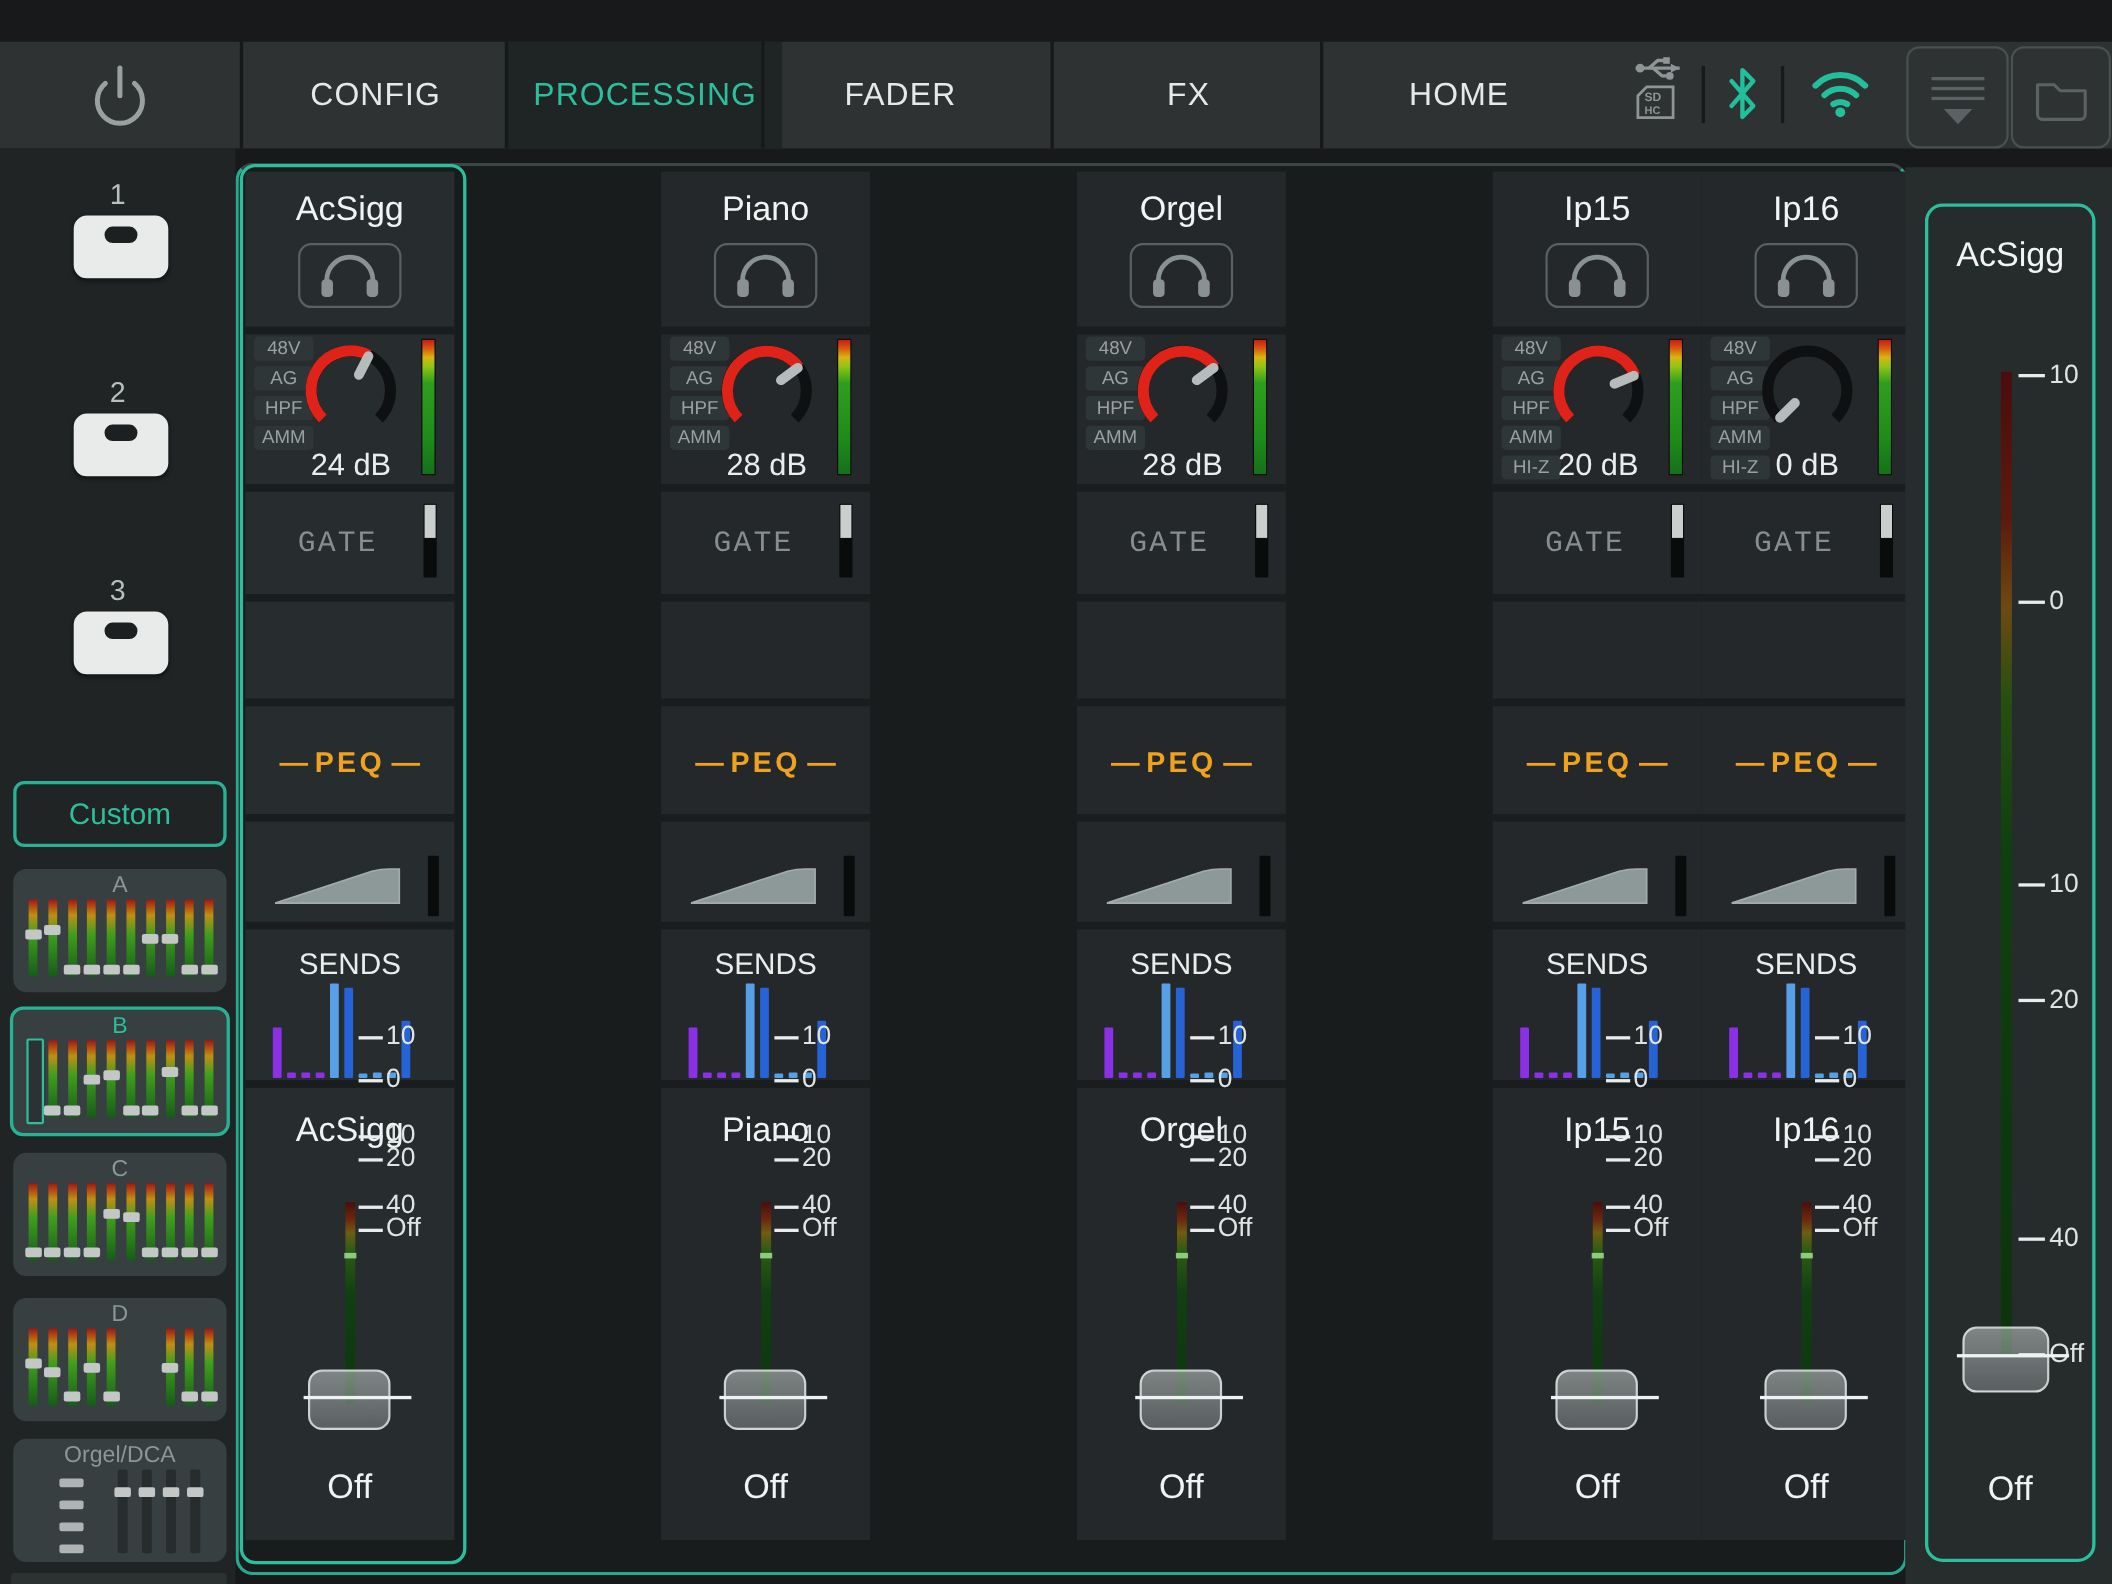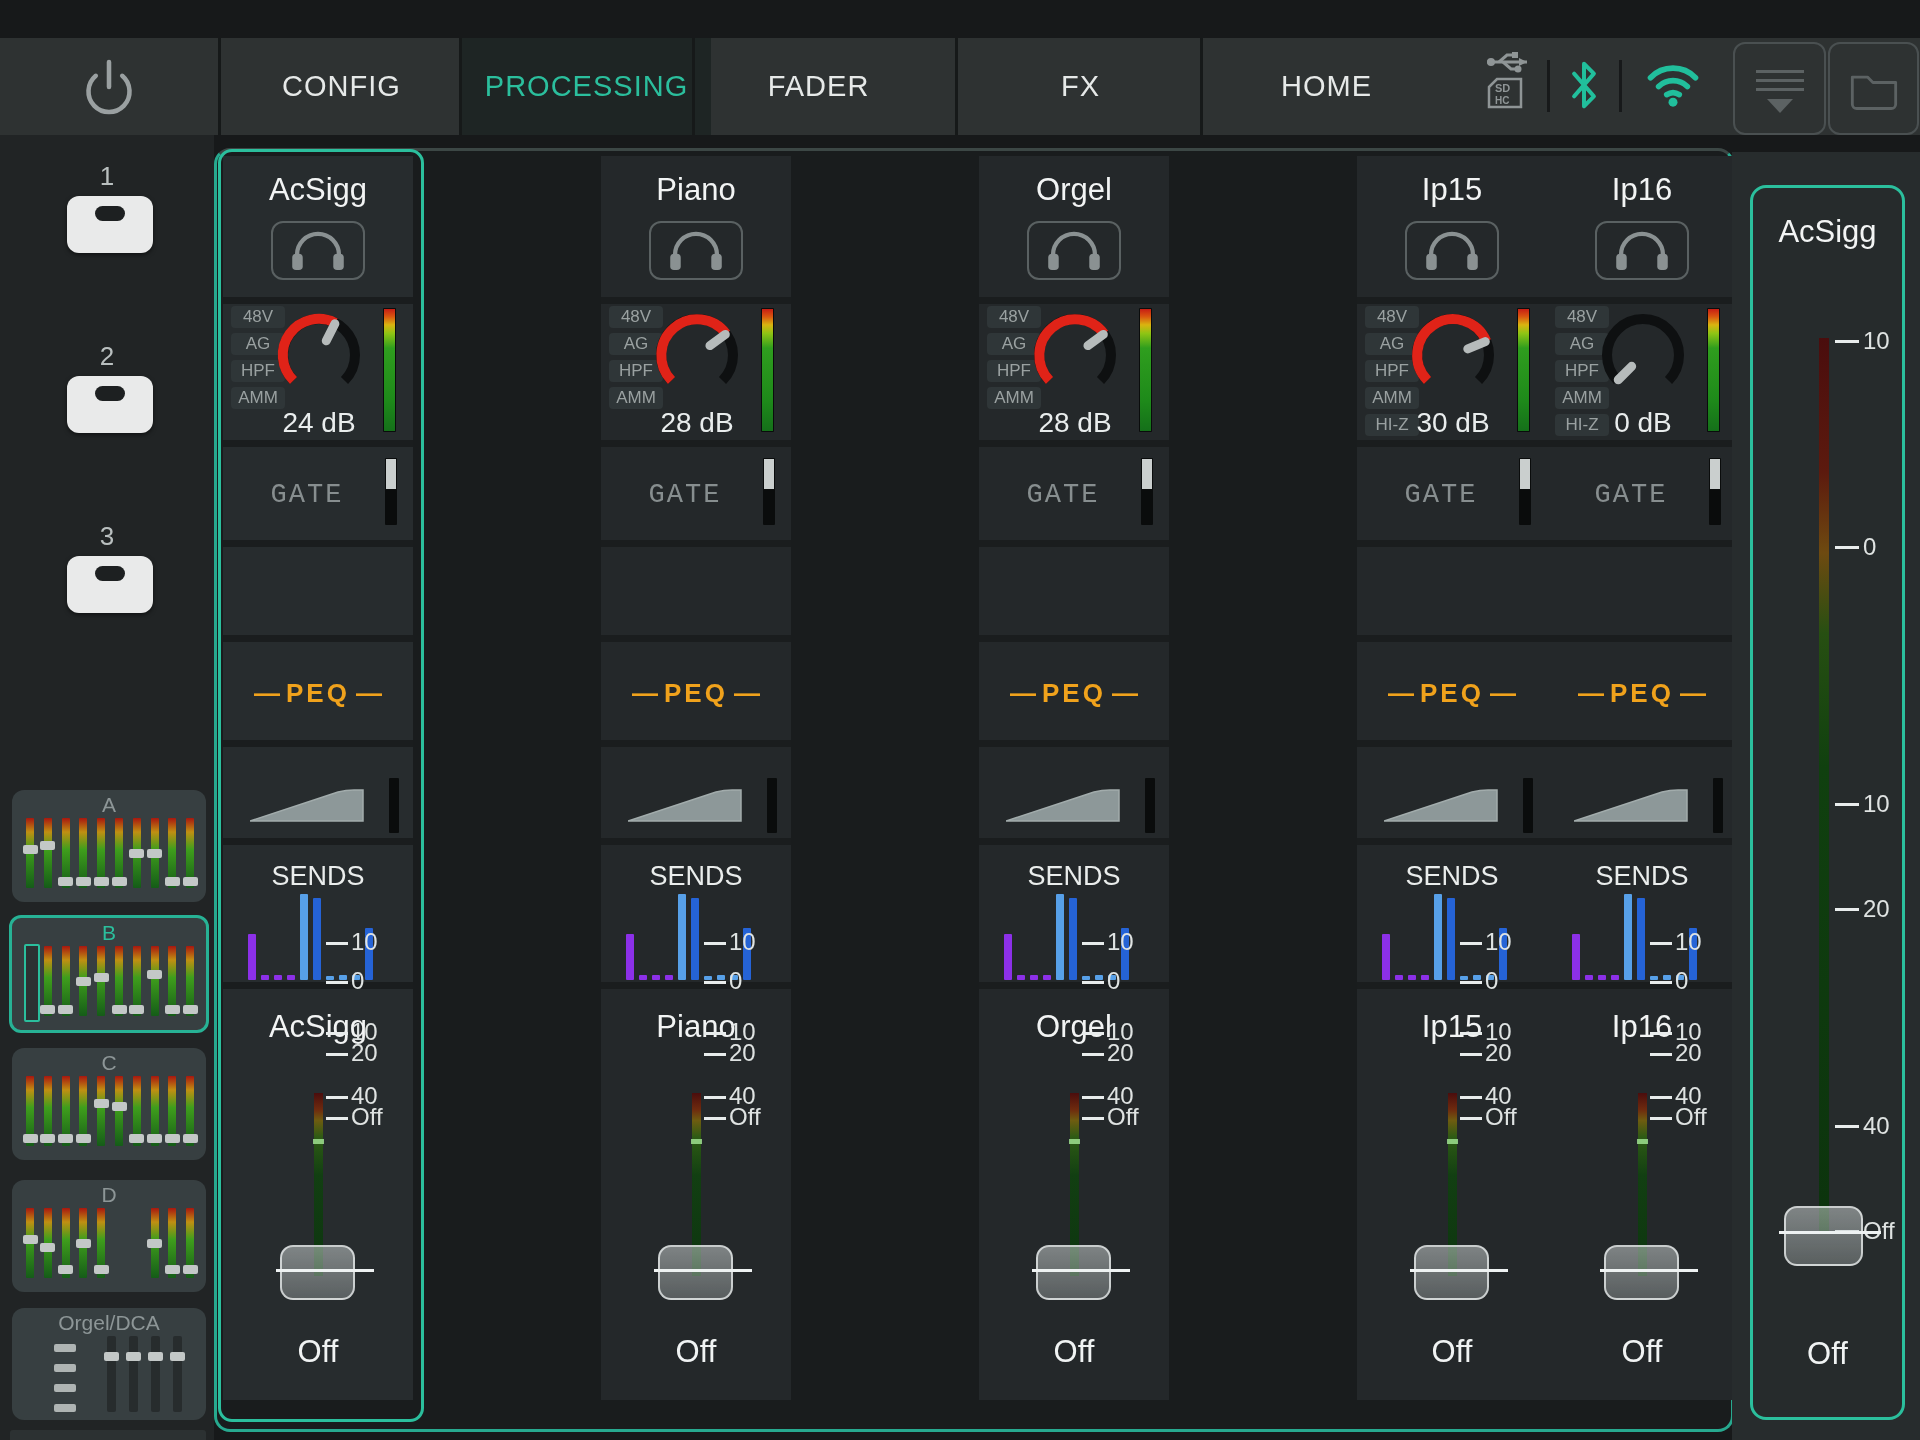--- a/index.html
+++ b/index.html
@@ -532,7 +532,7 @@
             <line x1="62.78207252018059" y1="41.877065082158566" x2="80.33578363789503" y2="34.60607986722186" stroke="#b6bbbb" stroke-width="9" stroke-linecap="round"></line>
           </svg>
         </div>
-        <div class="gainlabel">30 dB</div>
+        <div class="gainlabel">20 dB</div>
         <div class="slot" style="left: 160px; top: 152px; width: 13px; height: 124px;">
           <div class="inmeter-fill"></div>
         </div>

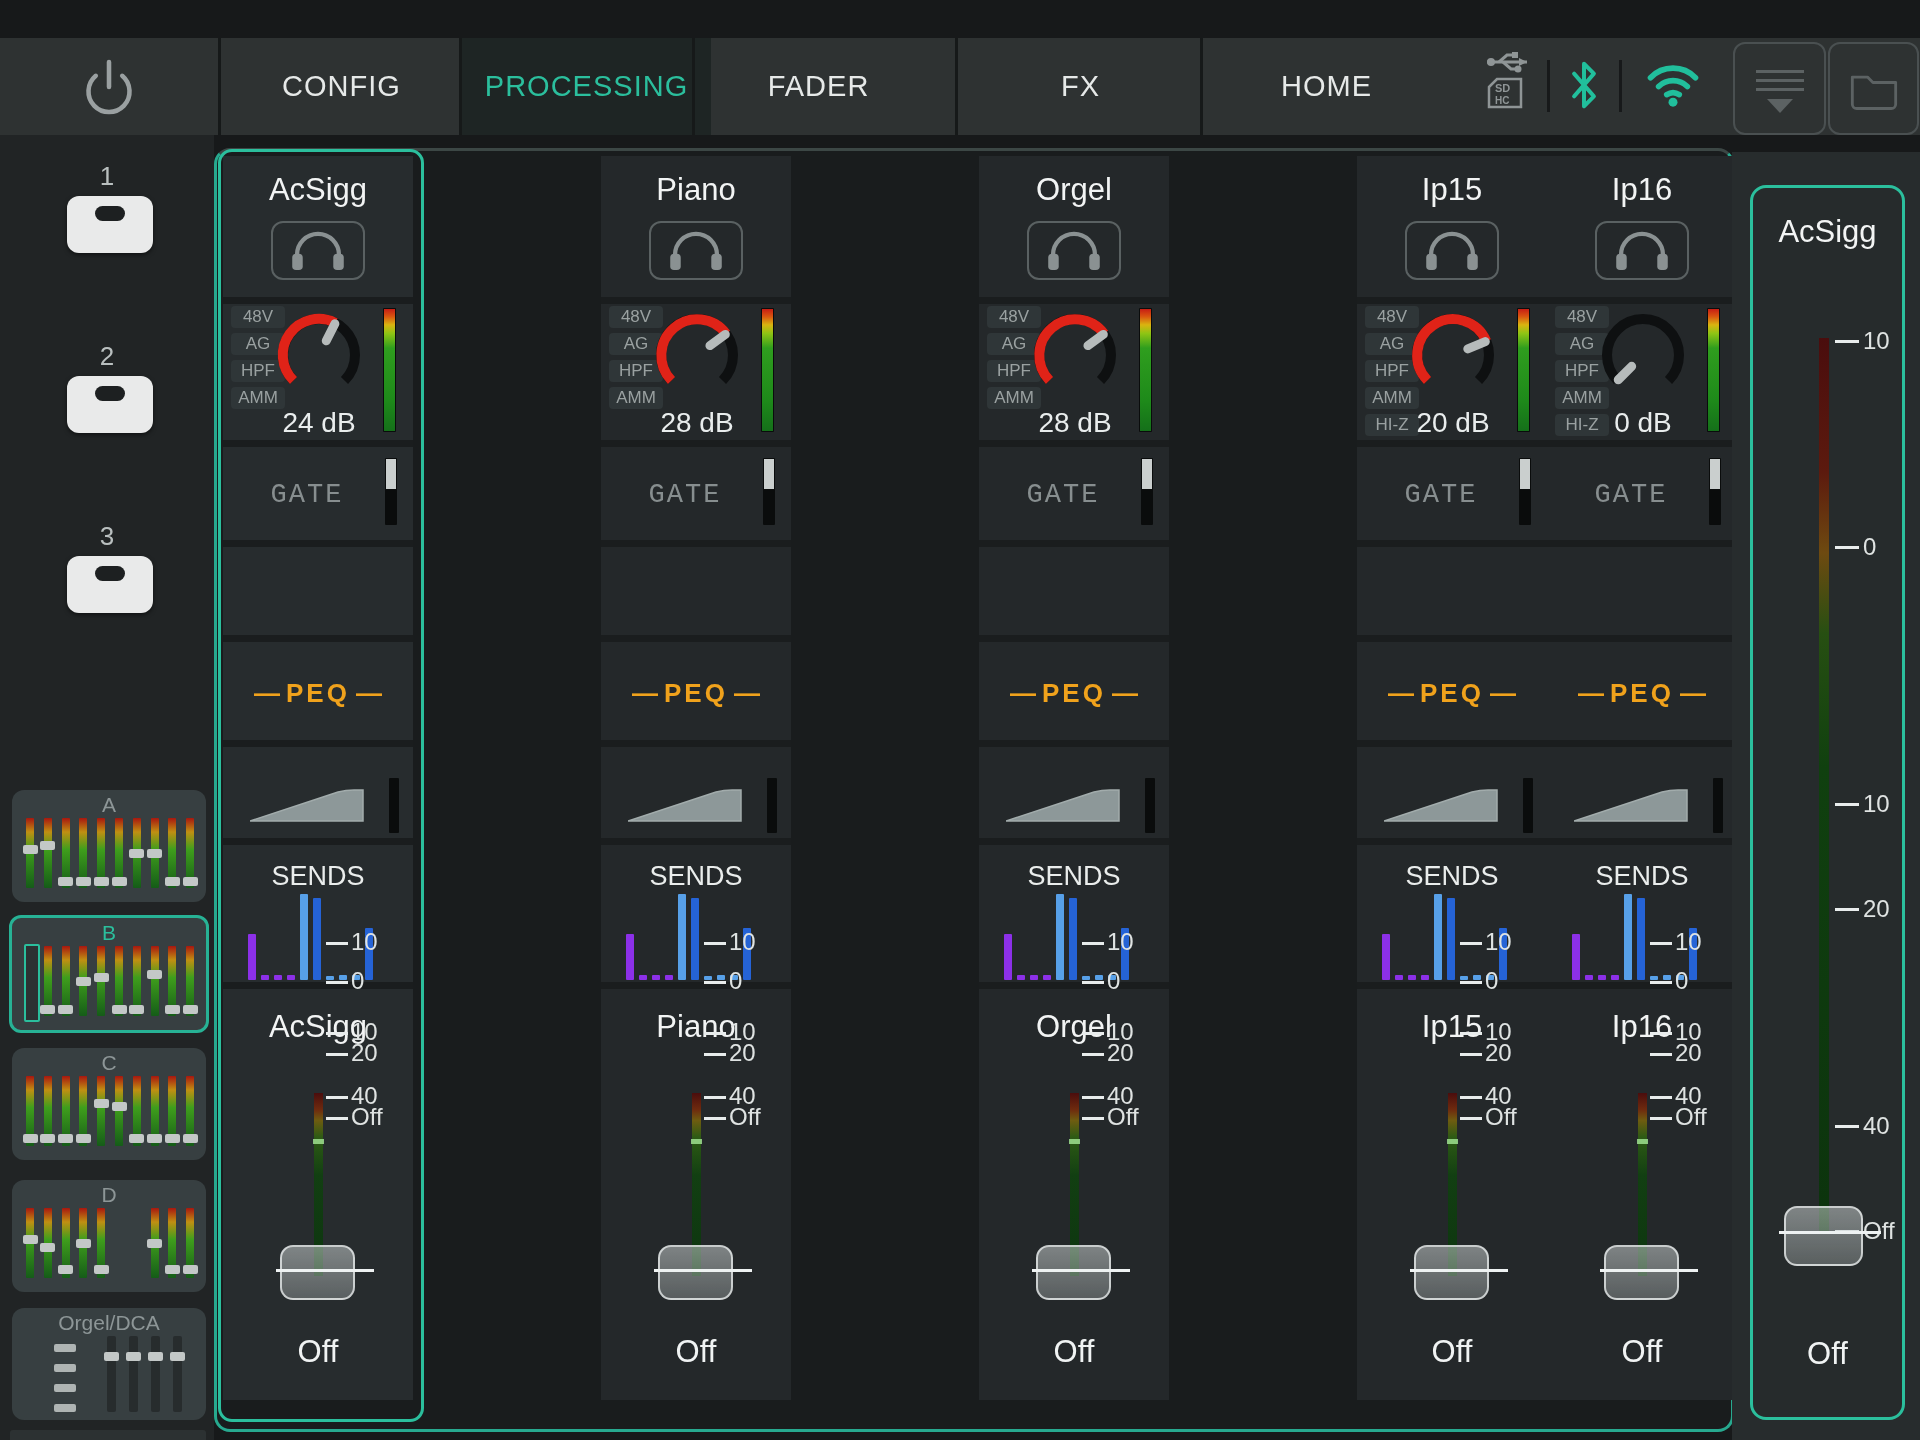--- a/index.html
+++ b/index.html
@@ -161,6 +161,9 @@
     <div class="a mutebtn" style="top:421px;">
         <div class="mutepill"></div>
       </div>
+    <div id="custombtn" class="a ctr" style="top:575px;box-sizing:border-box;">
+      <span>Custom</span>
+    </div>
     <div id="layers">
         <div class="a layer" style="top: 655px;">
           <div class="a layerlabel">A</div>

